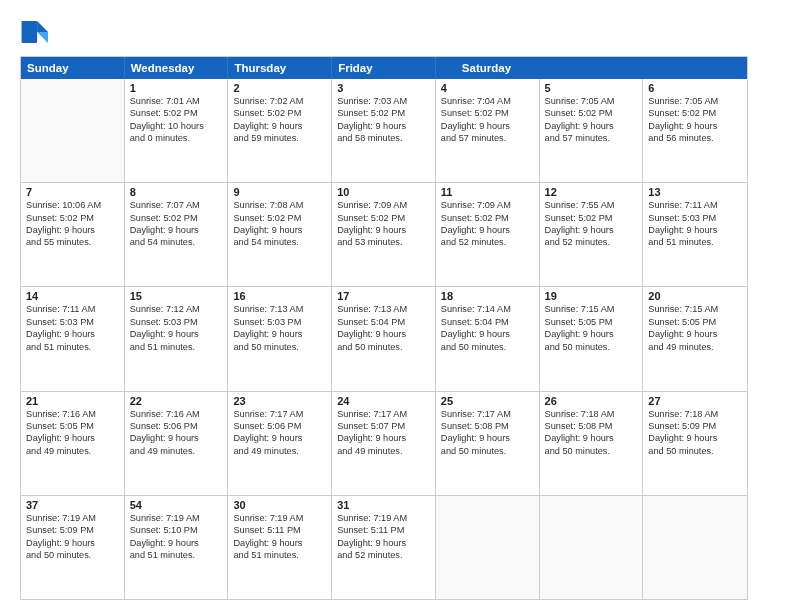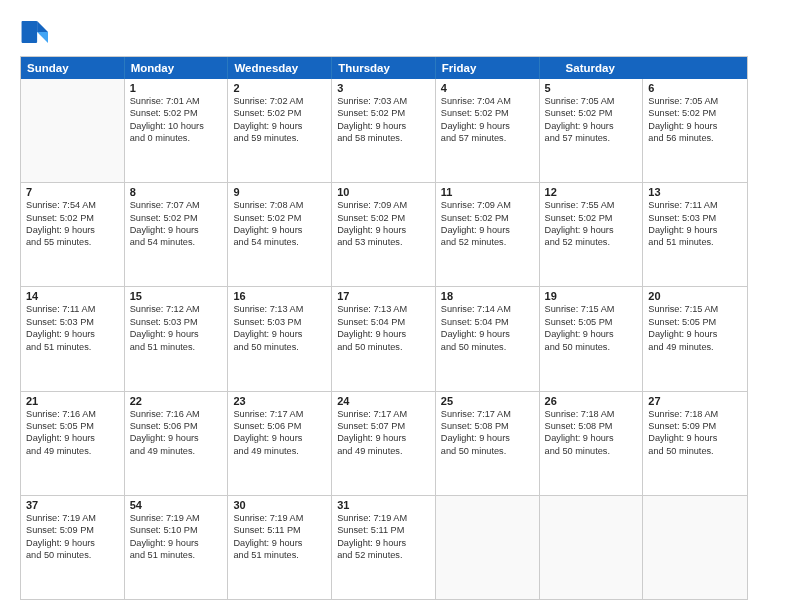--- a/index.html
+++ b/index.html
@@ -136,7 +136,6 @@
   <div class="calendar">
     <div class="cal-header-row">
     <div class="cal-header-cell">Sunday</div>
-        <div class="cal-header-cell">Monday</div>
         <div class="cal-header-cell">Wednesday</div>
         <div class="cal-header-cell">Thursday</div>
         <div class="cal-header-cell">Friday</div>

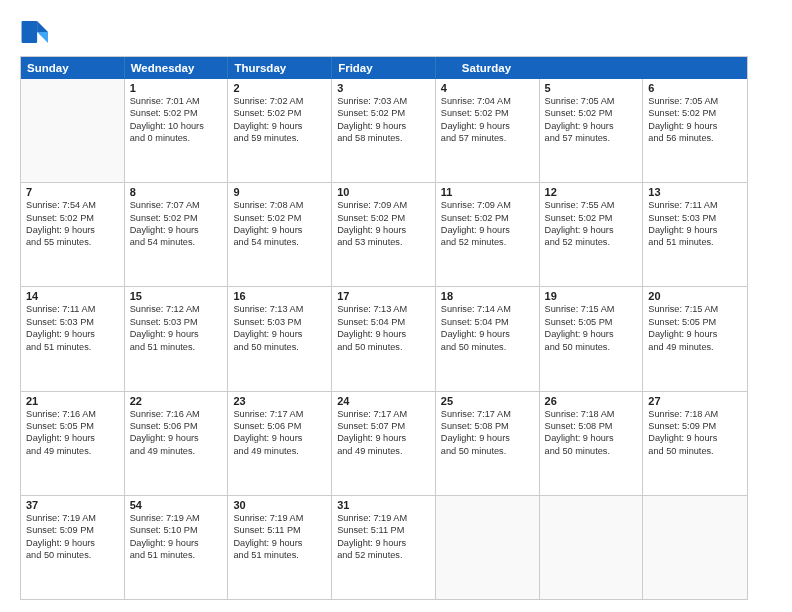--- a/index.html
+++ b/index.html
@@ -190,7 +190,7 @@
         <div class="cal-week">
           <div class="cal-cell">
             <span class="day-num">7</span>
-            <span class="cell-line">Sunrise: 7:54 AM</span>
+            <span class="cell-line">Sunrise: 10:06 AM</span>
             <span class="cell-line">Sunset: 5:02 PM</span>
             <span class="cell-line">Daylight: 9 hours</span>
             <span class="cell-line">and 55 minutes.</span>

